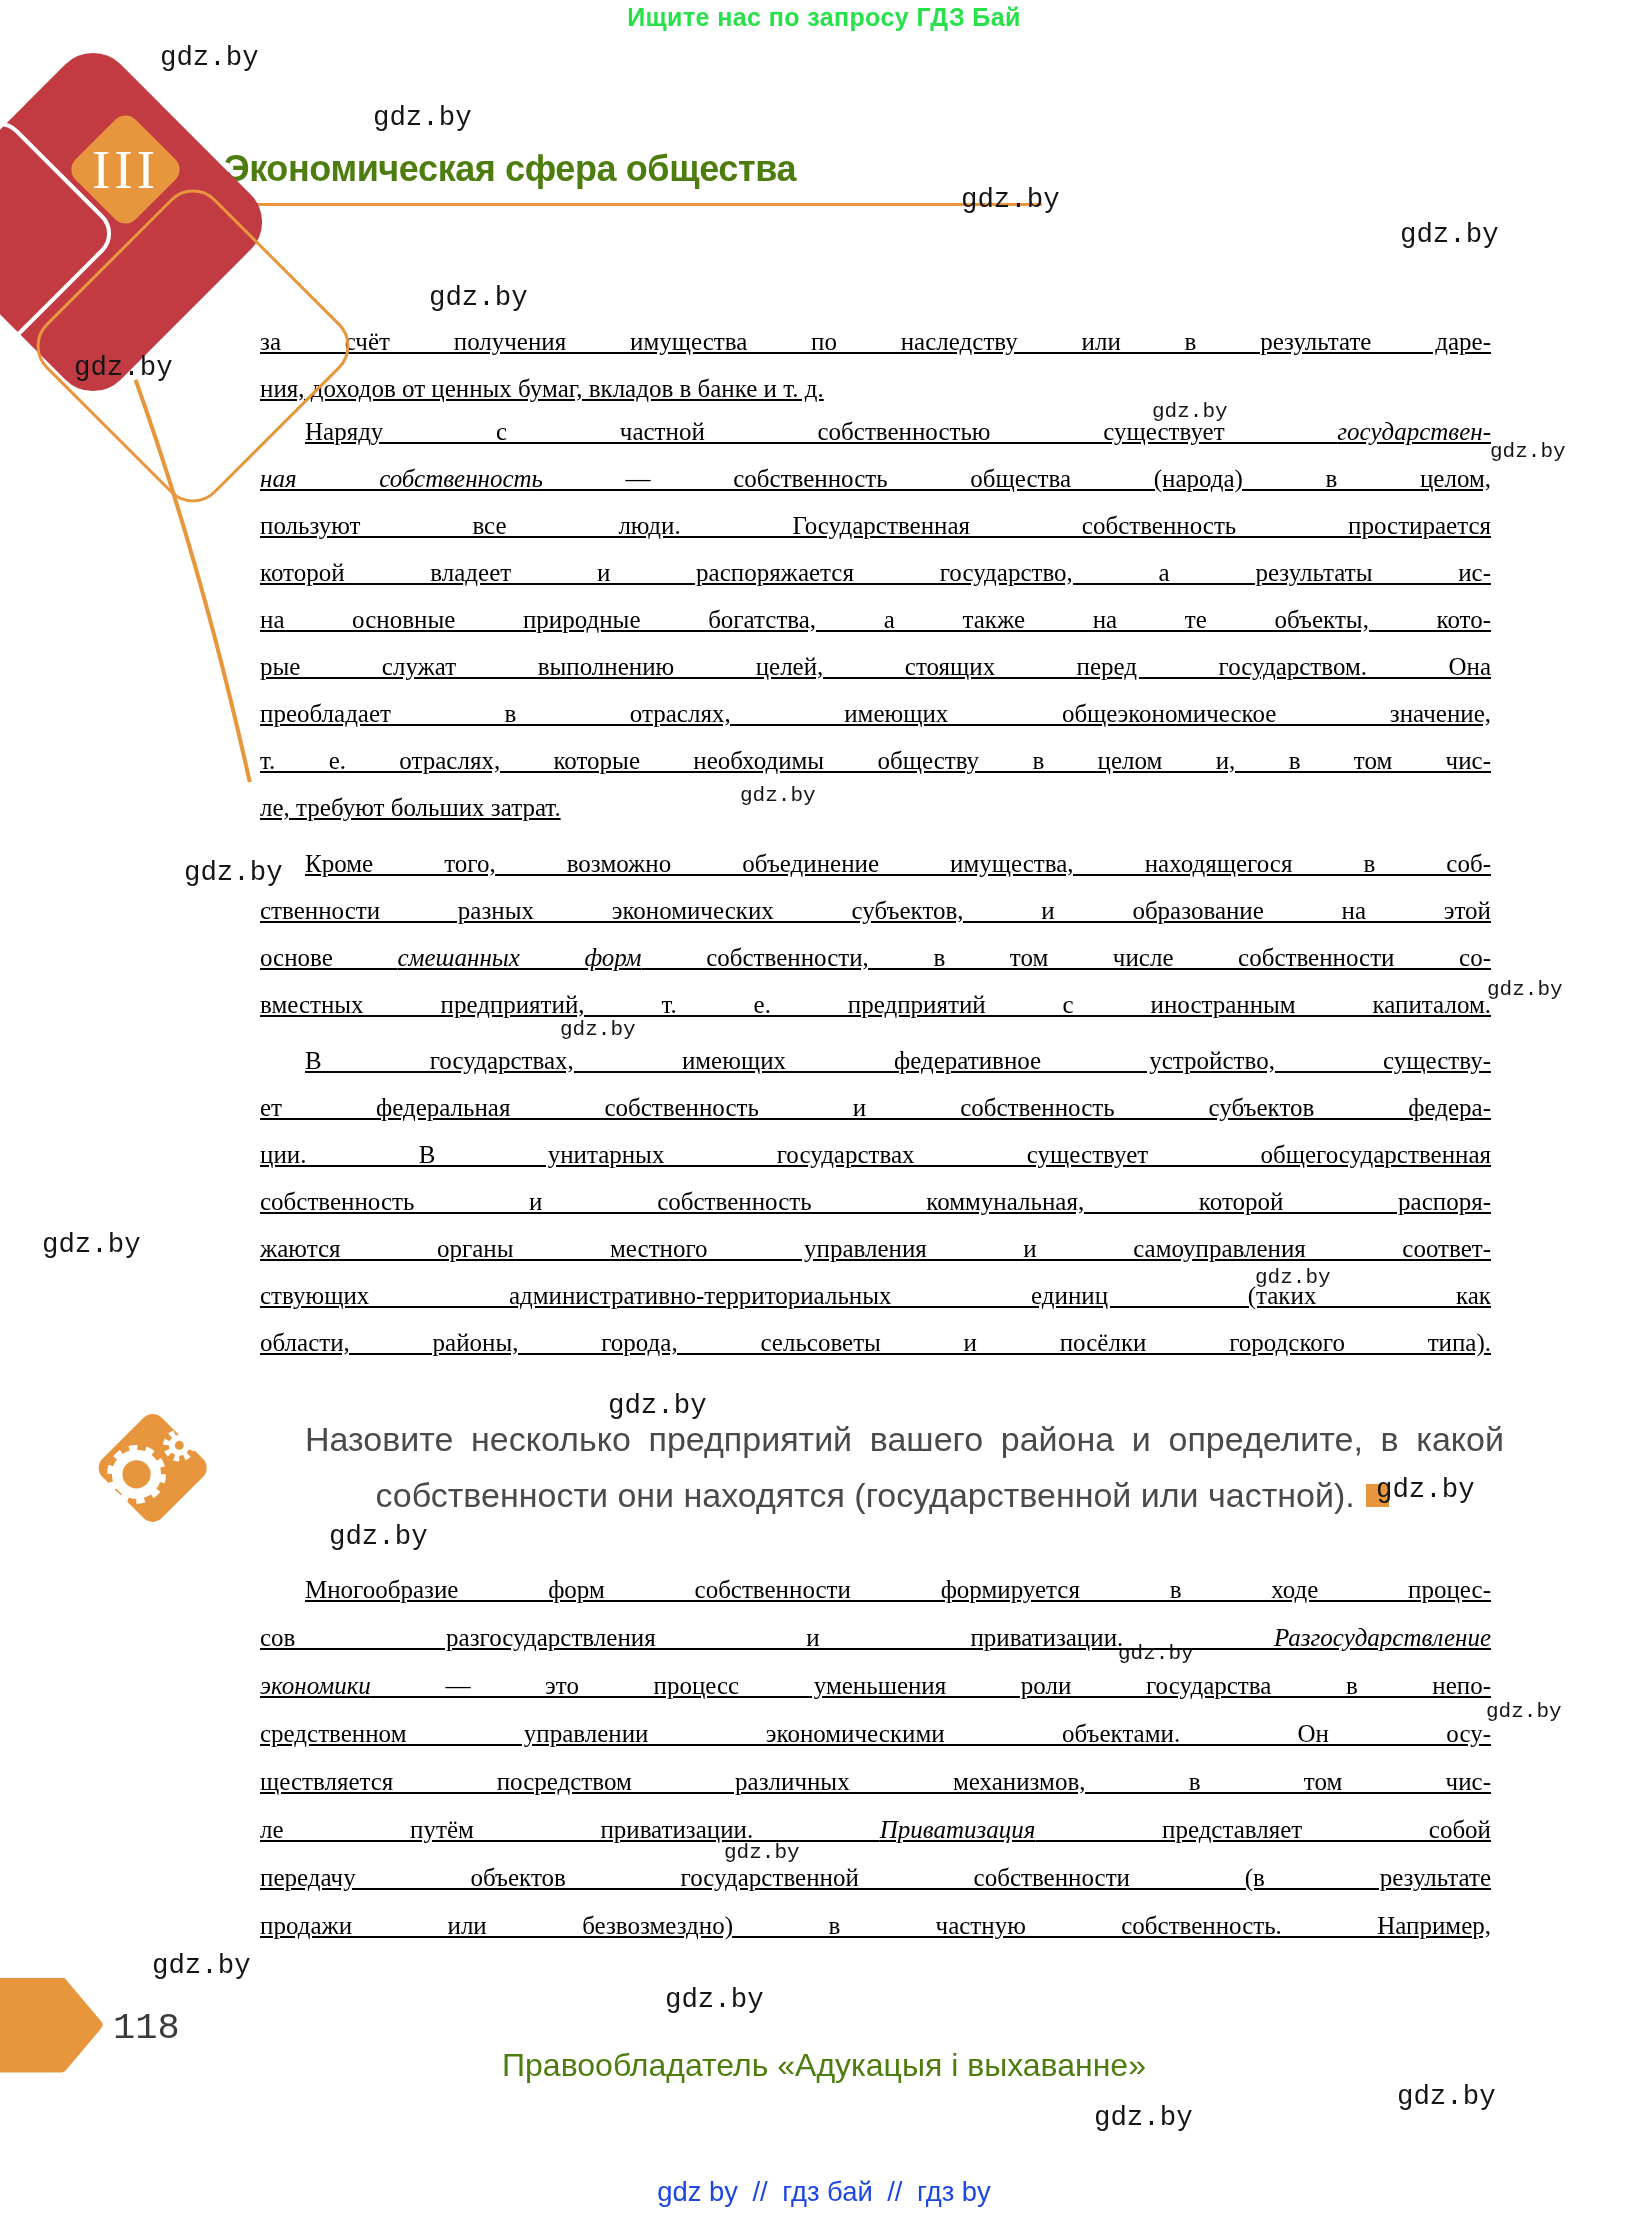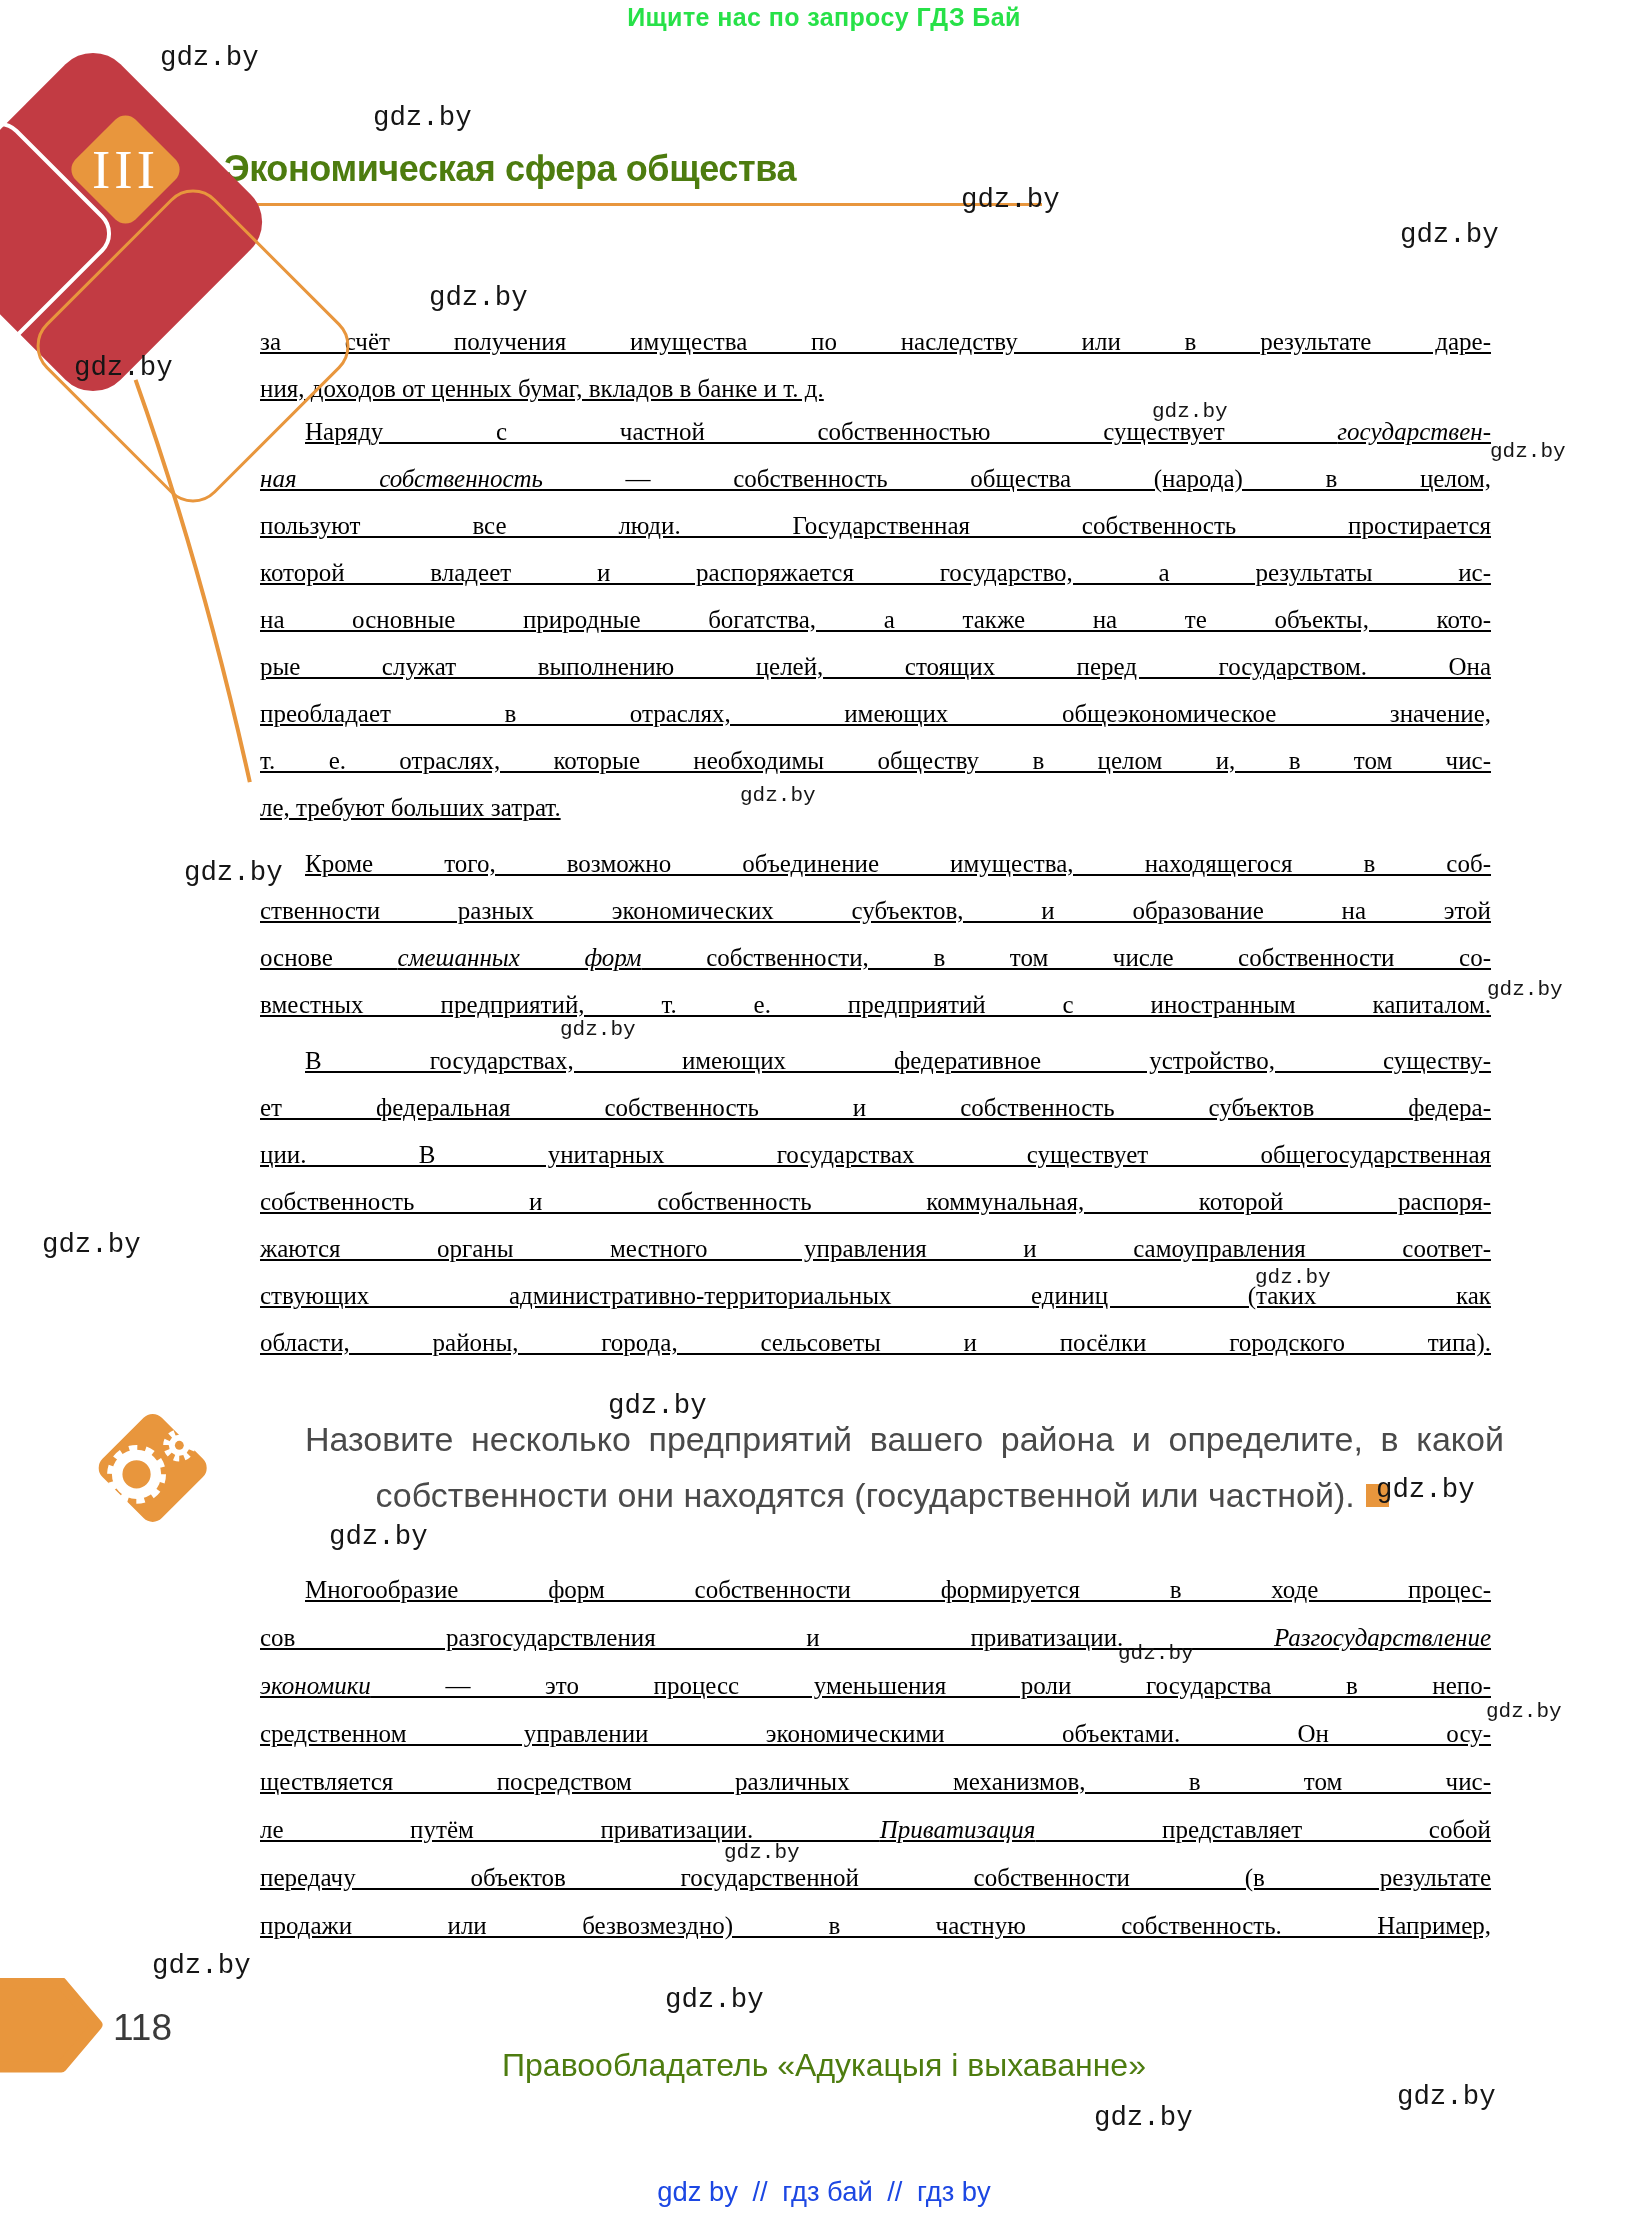--- a/index.html
+++ b/index.html
@@ -76,7 +76,7 @@
   .footer-shape{position:absolute;left:0;top:1978px;}
   .page-number{
     position:absolute;left:113px;top:2007px;
-    font-family:Liberation Sans, sans-serif;font-size:37px;color:#3a3a3a;
+    font-family:Liberation Mono, monospace;font-size:37px;color:#3a3a3a;
   }
   .copyright{
     position:absolute;left:0;top:2047px;width:100%;text-align:center;

